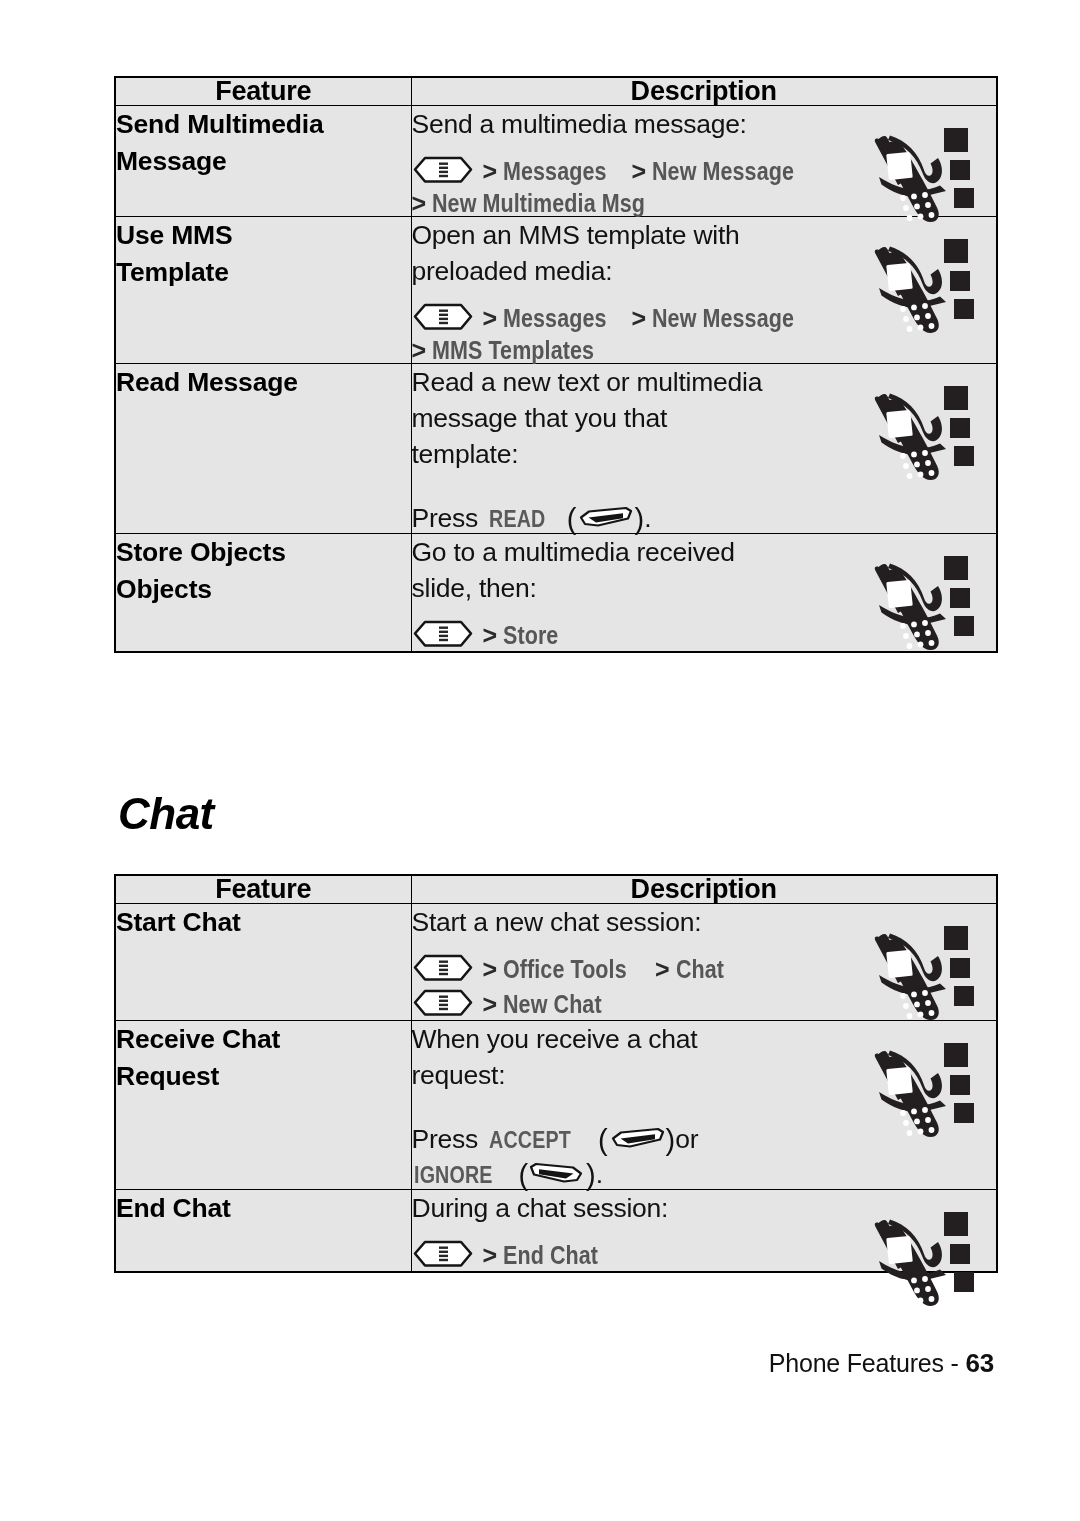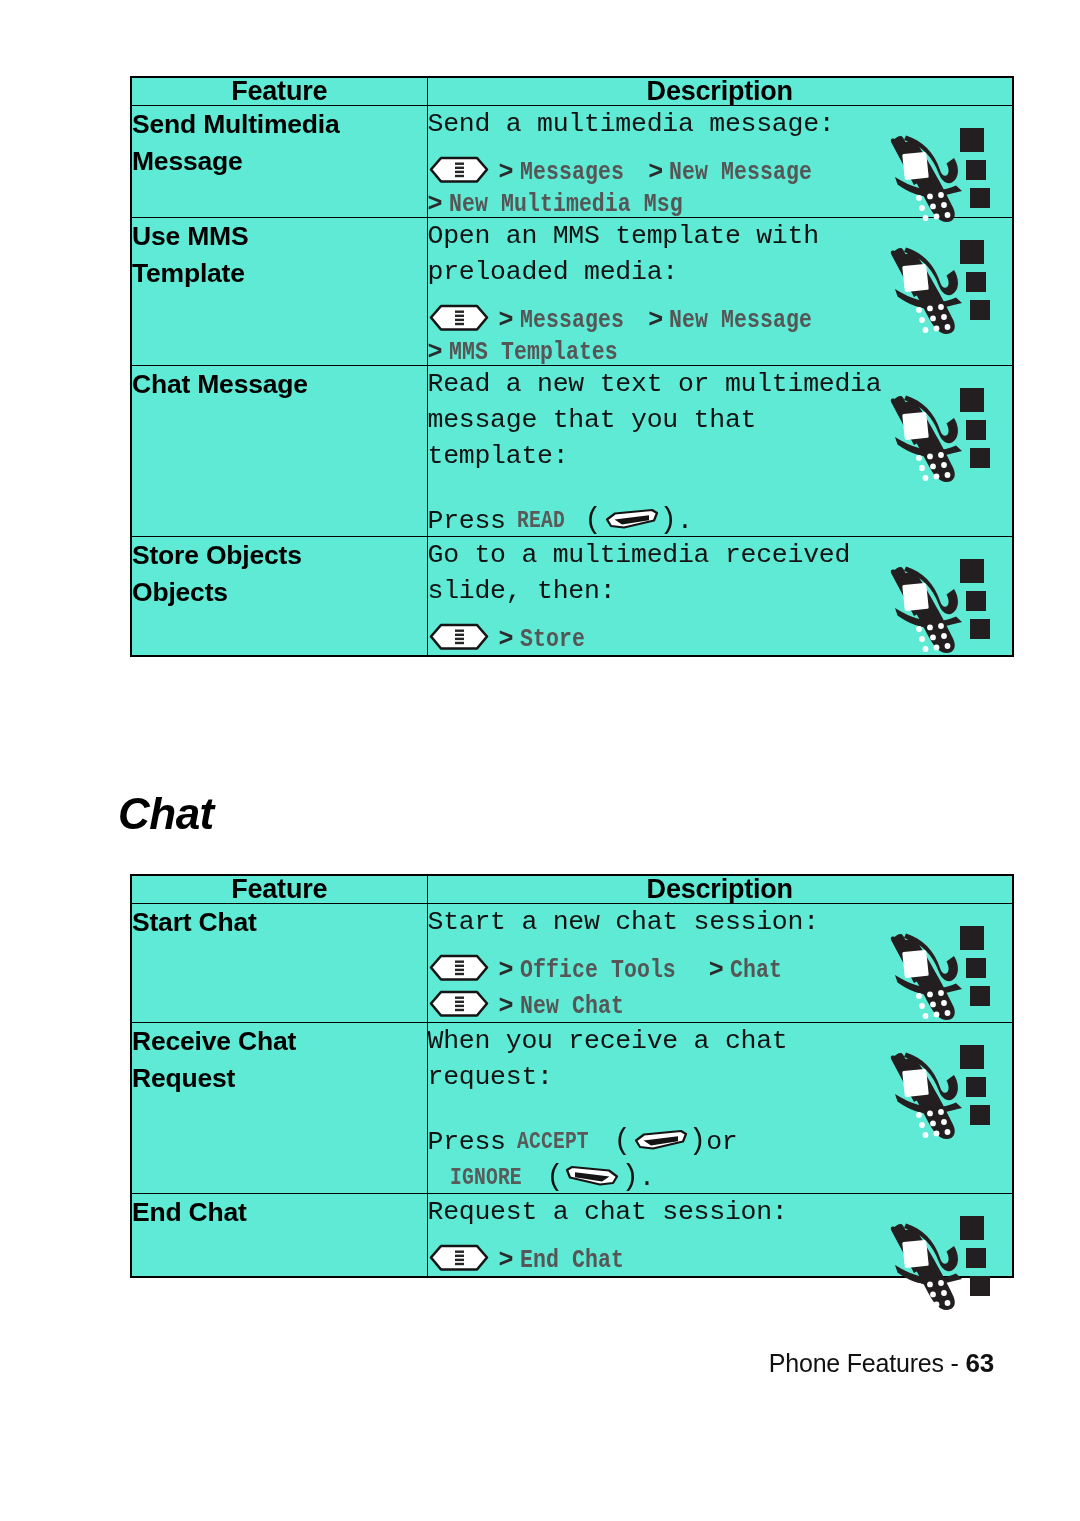--- a/index.html
+++ b/index.html
@@ -28,12 +28,12 @@
   
   .feature-table {
     position: absolute;
-    left: 130px;
+    left: 114px;
     width: 882px;
     border-collapse: collapse;
     table-layout: fixed;
     border: 2.5px solid #000;
-    background: #5eead4;
+    background: #e5e5e5;
   }
   .feature-table.t1 { top: 76px; }
   .feature-table.t2 { top: 874px; }

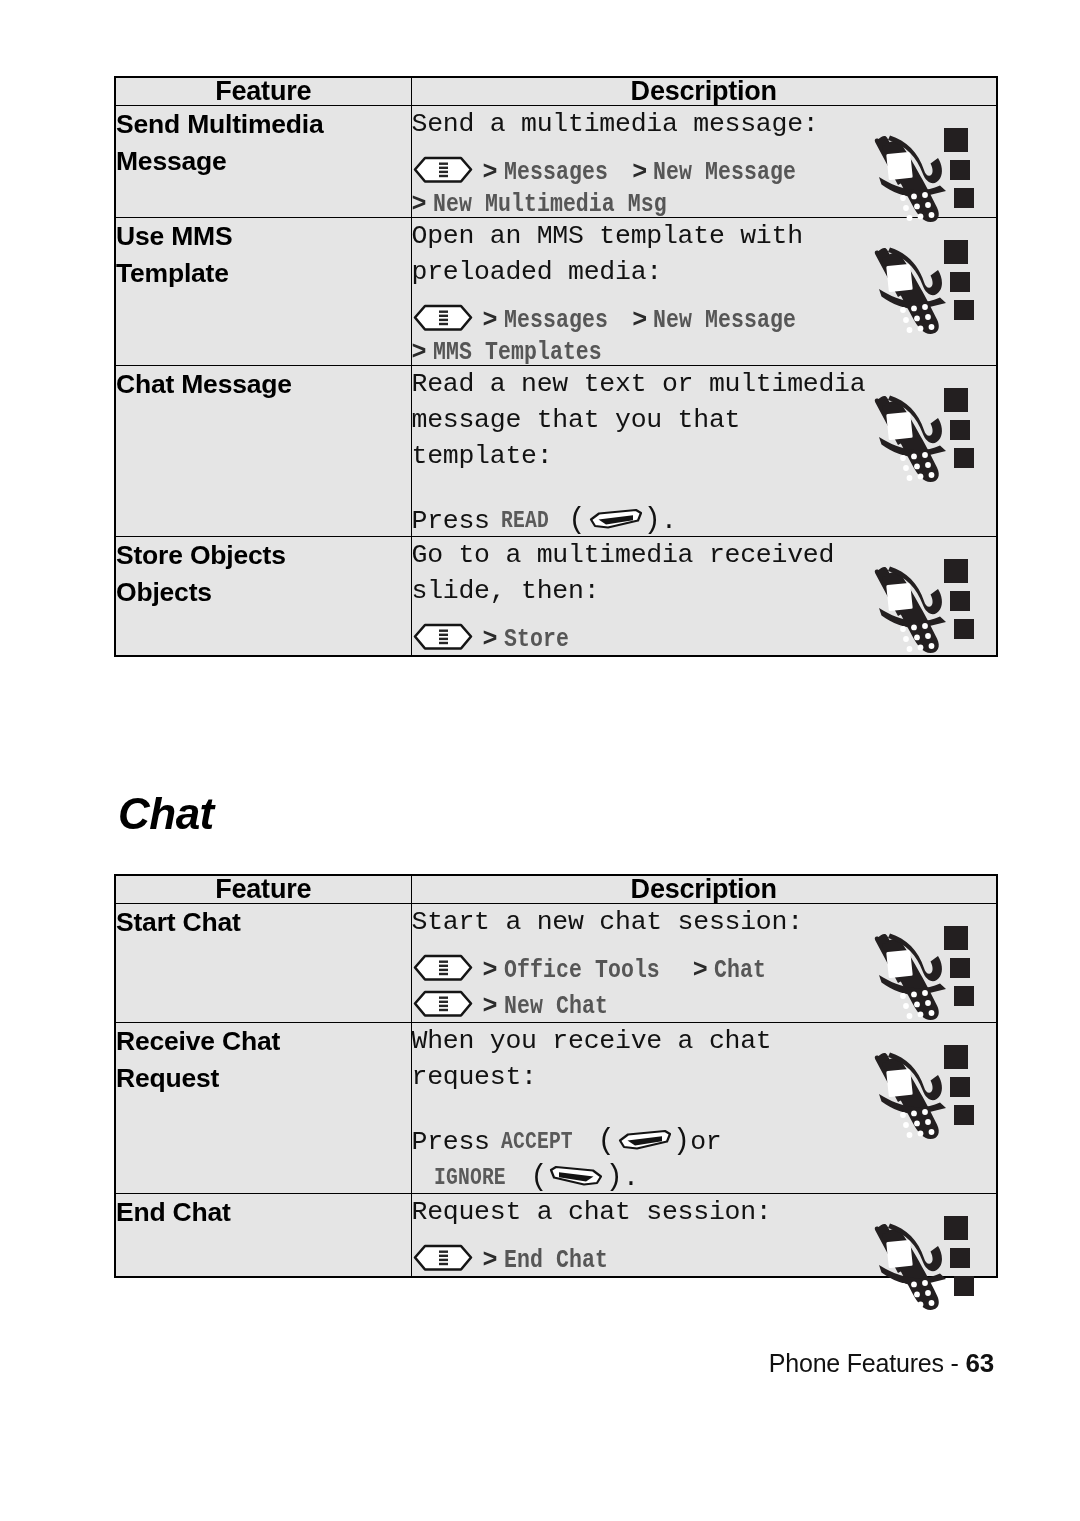--- a/index.html
+++ b/index.html
@@ -75,7 +75,6 @@
   .desc-inner {
     padding-right: 102px;
     min-height: 1px;
-    font-family: Liberation Mono, monospace;
   }
   .desc-line {
     font-size: 26.5px;

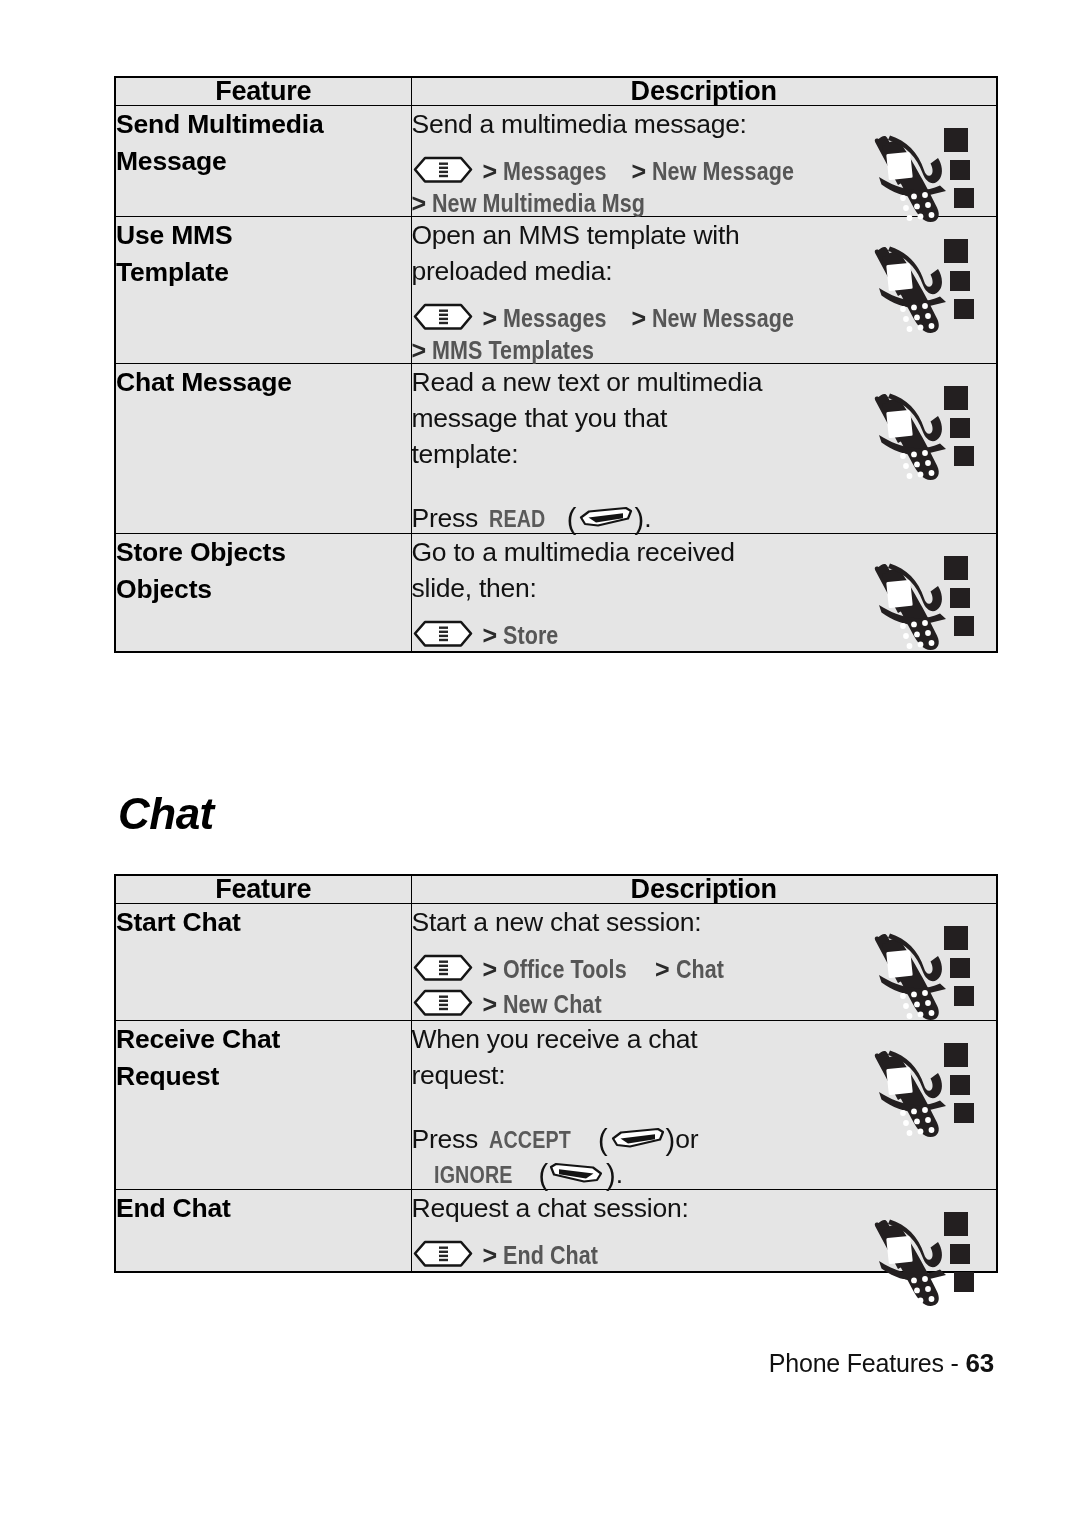--- a/index.html
+++ b/index.html
@@ -317,7 +317,7 @@
         </tr>
         <tr>
           <td class="feat-cell">
-            <span>Chat Message</span>
+            <span>Read Message</span>
           </td>
           <td class="desc-cell">
             <div class="desc-inner">

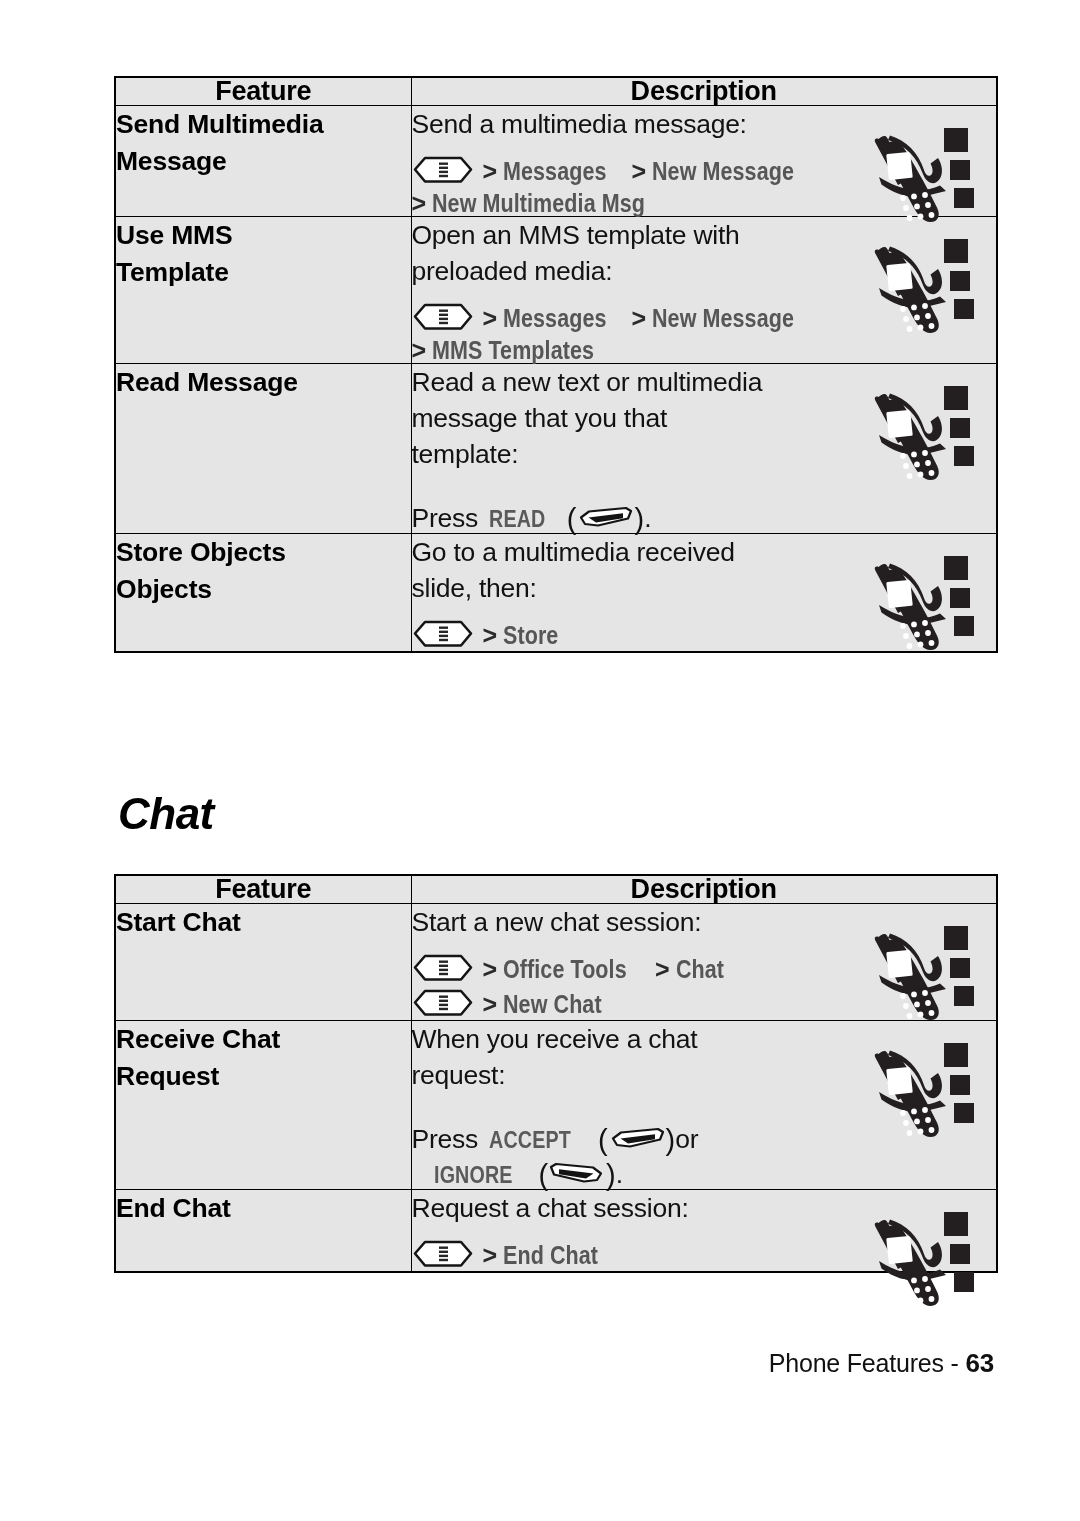--- a/index.html
+++ b/index.html
@@ -121,7 +121,7 @@
     margin-top: 32px;
     line-height: 1.0;
   }
-  .press-line.tight { margin-top: 6px; margin-left: 20px; }
+  .press-line.tight { margin-top: 6px; }
   .press-word {
     font-size: 26.5px;
     color: #121212;

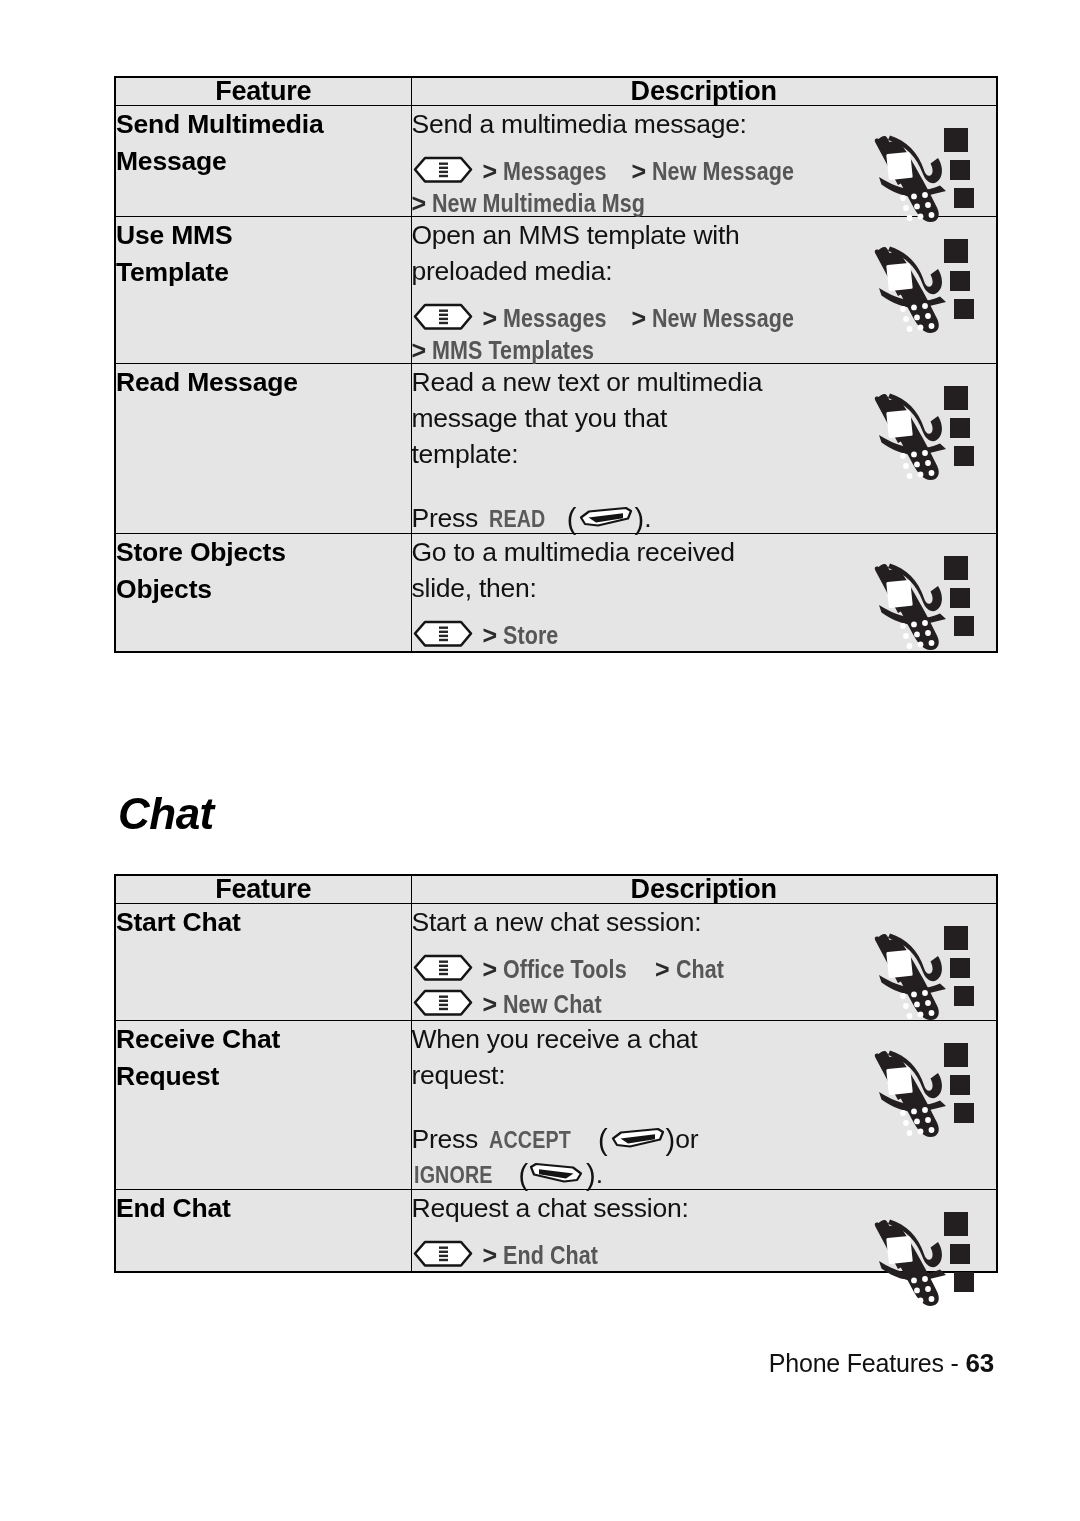--- a/index.html
+++ b/index.html
@@ -570,7 +570,7 @@
           <td class="desc-cell">
             <div class="desc-inner">
               <div class="desc-block">
-                <div class="desc-line">Request a chat session:</div>
+                <div class="desc-line">During a chat session:</div>
               </div>
               <div class="path-group">
                 <div class="path-line">

